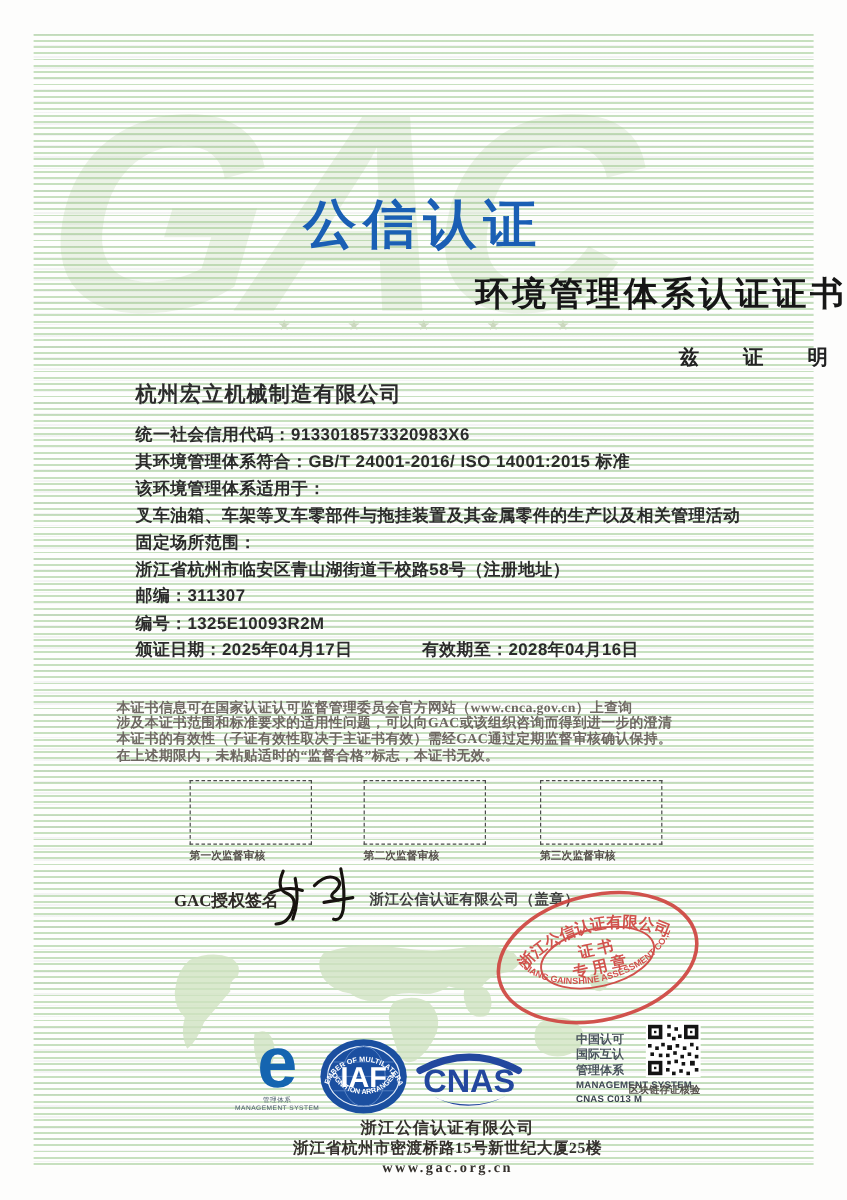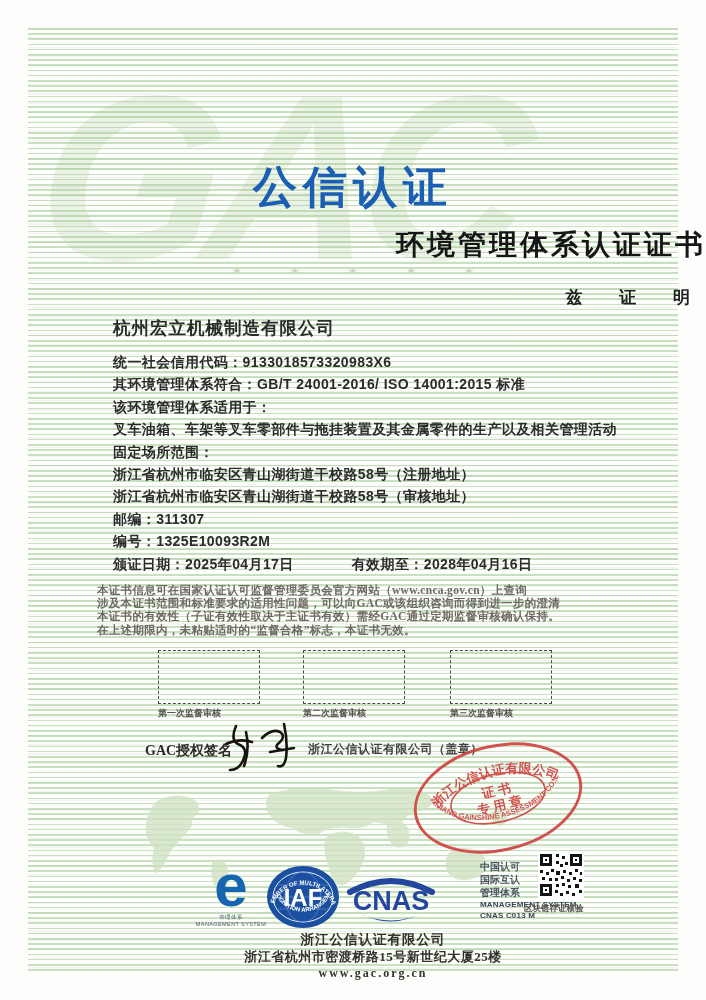--- a/index.html
+++ b/index.html
@@ -112,7 +112,6 @@
     <div class="fline">叉车油箱、车架等叉车零部件与拖挂装置及其金属零件的生产以及相关管理活动</div>
     <div class="fline">固定场所范围：</div>
     <div class="fline">浙江省杭州市临安区青山湖街道干校路58号（注册地址）</div>
-    <div class="fline">浙江省杭州市临安区青山湖街道干校路58号（审核地址）</div>
     <div class="fline">邮编：311307</div>
     <div class="fline">编号：1325E10093R2M</div>
     <div class="fline dates">

